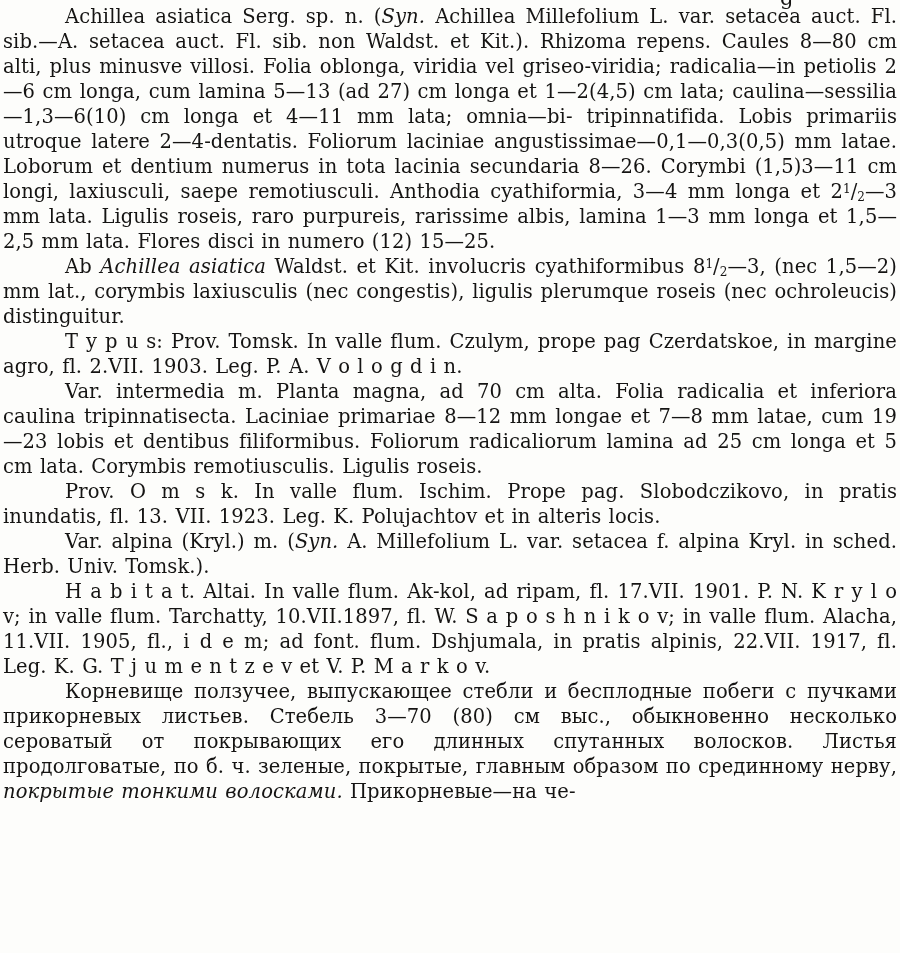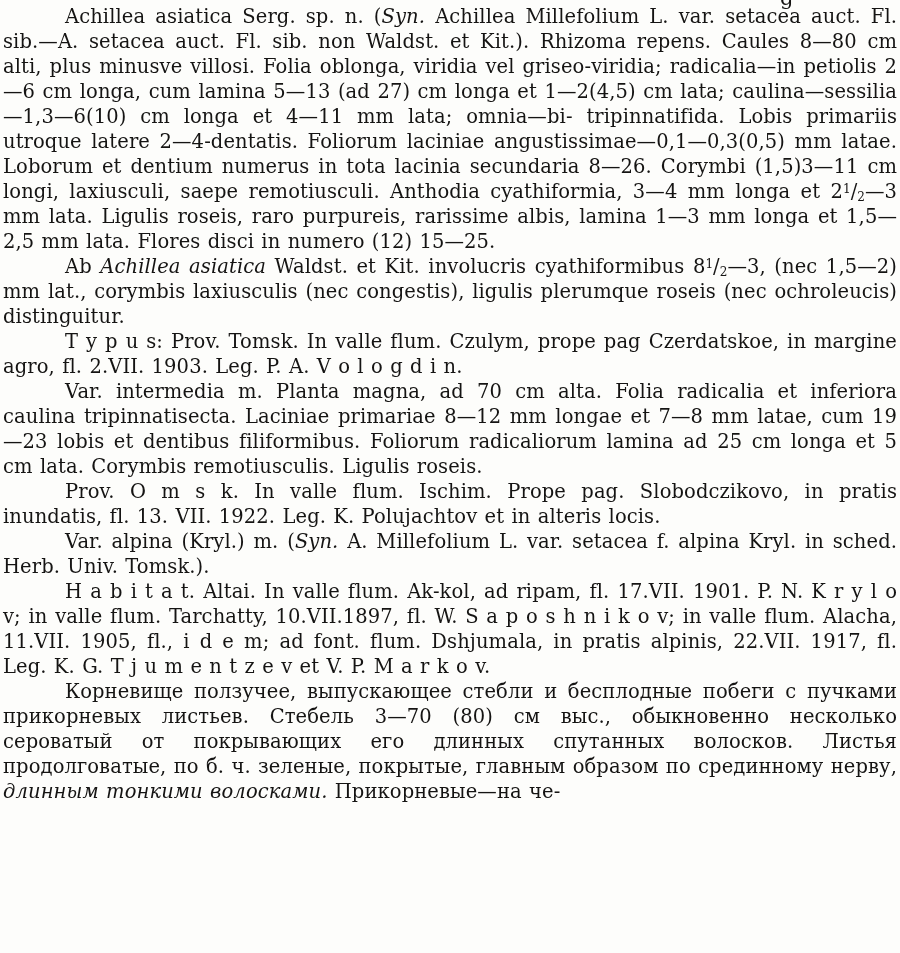--- a/index.html
+++ b/index.html
@@ -62,7 +62,7 @@
       <p><span>Ab </span><span class="i">Achillea asiatica</span><span> Waldst. et Kit. involucris cyathiformibus 8</span><span class="frac"><sup>1</sup>/<sub>2</sub></span><span>—3, (nec 1,5—2) mm lat., corymbis laxiusculis (nec congestis), ligulis plerumque roseis (nec ochroleucis) distinguitur.</span></p>
       <p><span>T y p u s: Prov. Tomsk. In valle flum. Czulym, prope pag Czerdatskoe, in margine agro, fl. 2.VII. 1903. Leg. P. A. V o l o g d i n.</span></p>
       <p><span>Var. </span><span class="b">intermedia</span><span> m. Planta magna, ad 70 cm alta. Folia radicalia et inferiora caulina tripinnatisecta. Laciniae primariae 8—12 mm longae et 7—8 mm latae, cum 19—23 lobis et dentibus filiformibus. Foliorum radicaliorum lamina ad 25 cm longa et 5 cm lata. Corymbis remotiusculis. Ligulis roseis.</span></p>
-      <p><span>Prov. O m s k. In valle flum. Ischim. Prope pag. Slobodczikovo, in pratis inundatis, fl. 13. VII. 1922. Leg. K. Polujachtov et in alteris locis.</span></p>
+      <p><span>Prov. O m s k. In valle flum. Ischim. Prope pag. Slobodczikovo, in pratis inundatis, fl. 13. VII. 1923. Leg. K. Polujachtov et in alteris locis.</span></p>
       <p><span>Var. </span><span class="b">alpina</span><span> (Kryl.) m. (</span><span class="i">Syn.</span><span> A. Millefolium L. var. setacea f. alpina Kryl. in sched. Herb. Univ. Tomsk.).</span></p>
       <p><span>H a b i t a t. </span><span class="b">Altai.</span><span> In valle flum. Ak-kol, ad ripam, fl. 17.VII. 1901. P. N. K r y l o v; in valle flum. Tarchatty, 10.VII.1897, fl. W. S a p o s h n i k o v; in valle flum. Alacha, 11.VII. 1905, fl., i d e m; ad font. flum. Dshjumala, in pratis alpinis, 22.VII. 1917, fl. Leg. K. G. T j u m e n t z e v et V. P. M a r k o v.</span></p>
       <p><span>Корневище ползучее, выпускающее стебли и бесплодные побеги с пучками прикорневых листьев. Стебель 3—70 (80) см выс., обыкновенно несколько сероватый от покрывающих его длинных спутанных волосков. Листья продолговатые, по б. ч. зеленые, покрытые, главным образом по срединному нерву, </span><span class="i">длинным тонкими волосками.</span><span> Прикорневые—на че-</span></p>

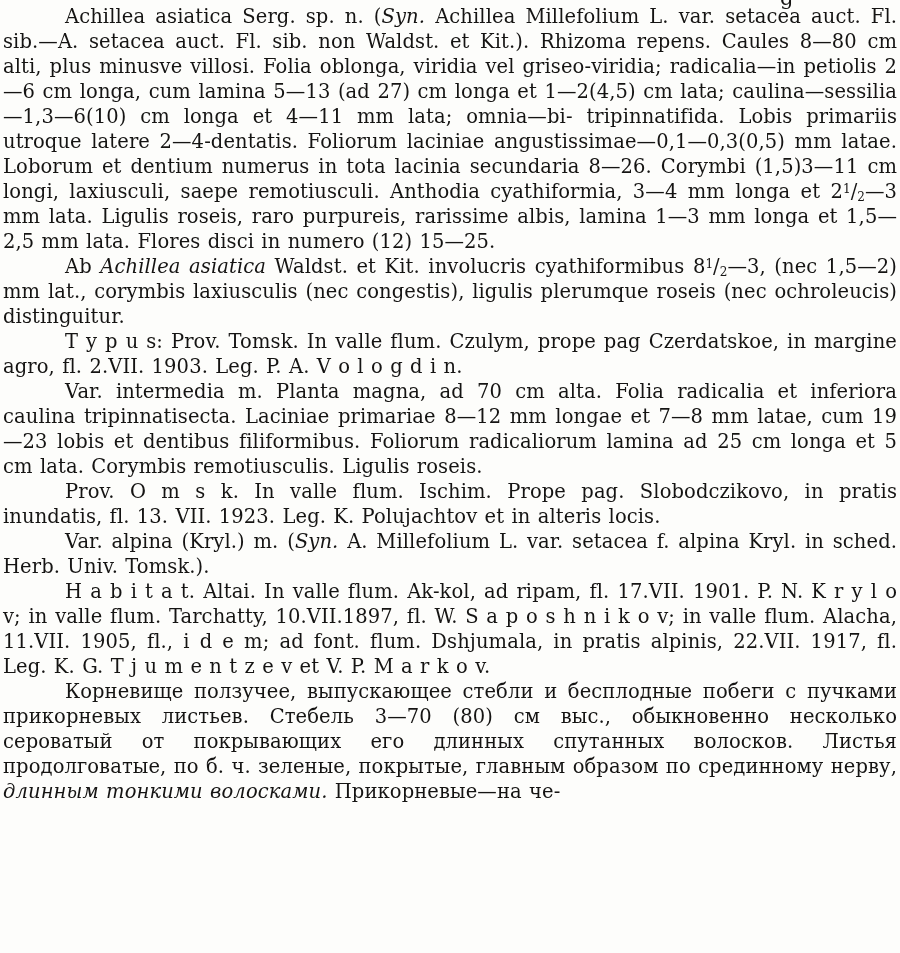--- a/index.html
+++ b/index.html
@@ -65,7 +65,7 @@
       <p><span>Prov. O m s k. In valle flum. Ischim. Prope pag. Slobodczikovo, in pratis inundatis, fl. 13. VII. 1923. Leg. K. Polujachtov et in alteris locis.</span></p>
       <p><span>Var. </span><span class="b">alpina</span><span> (Kryl.) m. (</span><span class="i">Syn.</span><span> A. Millefolium L. var. setacea f. alpina Kryl. in sched. Herb. Univ. Tomsk.).</span></p>
       <p><span>H a b i t a t. </span><span class="b">Altai.</span><span> In valle flum. Ak-kol, ad ripam, fl. 17.VII. 1901. P. N. K r y l o v; in valle flum. Tarchatty, 10.VII.1897, fl. W. S a p o s h n i k o v; in valle flum. Alacha, 11.VII. 1905, fl., i d e m; ad font. flum. Dshjumala, in pratis alpinis, 22.VII. 1917, fl. Leg. K. G. T j u m e n t z e v et V. P. M a r k o v.</span></p>
-      <p><span>Корневище ползучее, выпускающее стебли и бесплодные побеги с пучками прикорневых листьев. Стебель 3—70 (80) см выс., обыкновенно несколько сероватый от покрывающих его длинных спутанных волосков. Листья продолговатые, по б. ч. зеленые, покрытые, главным образом по срединному нерву, </span><span class="i">длинным тонкими волосками.</span><span> Прикорневые—на че-</span></p>
+      <p><span>Корневище ползучее, выпускающее стебли и бесплодные побеги с пучками прикорневых листьев. Стебель 3—70 (80) см выс., обыкновенно несколько сероватый от покрывающих его длинных спутанных волосков. Листья продолговатые, по б. ч. зеленые, покрытые, главным образом по срединному нерву, </span><span class="i">покрытые тонкими волосками.</span><span> Прикорневые—на че-</span></p>
     </div>
 </div>
 

